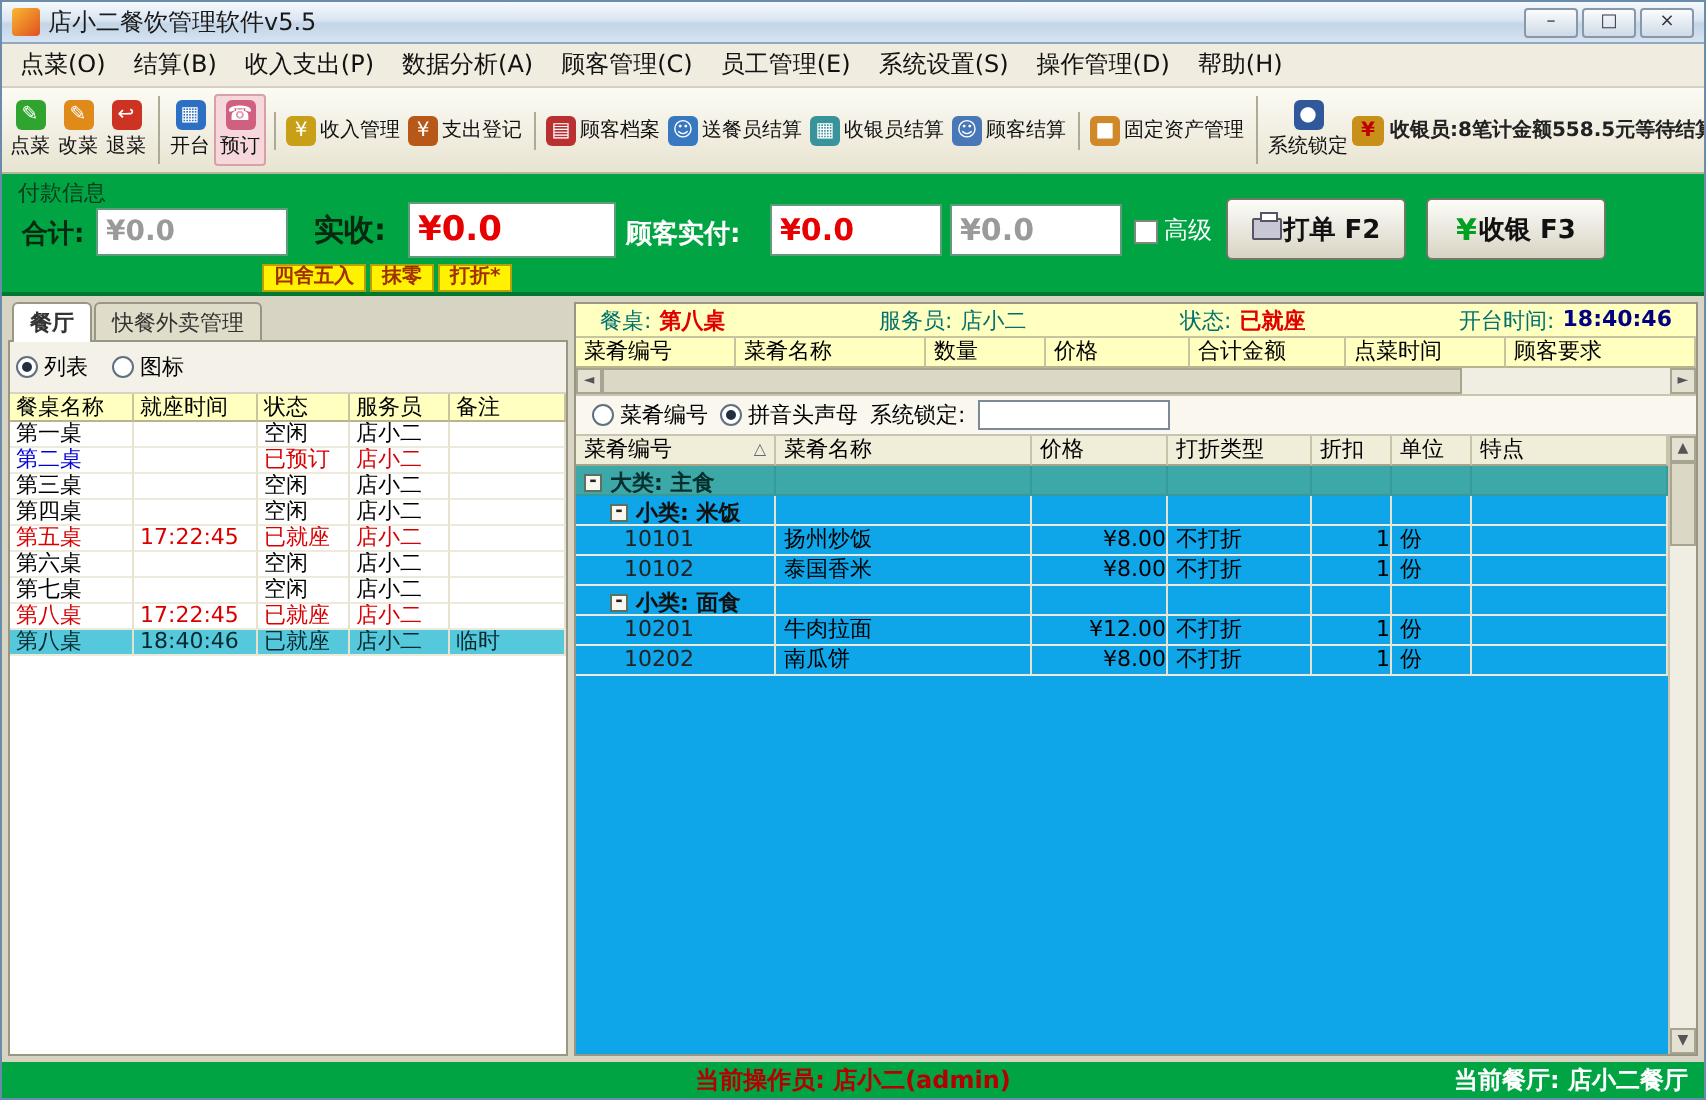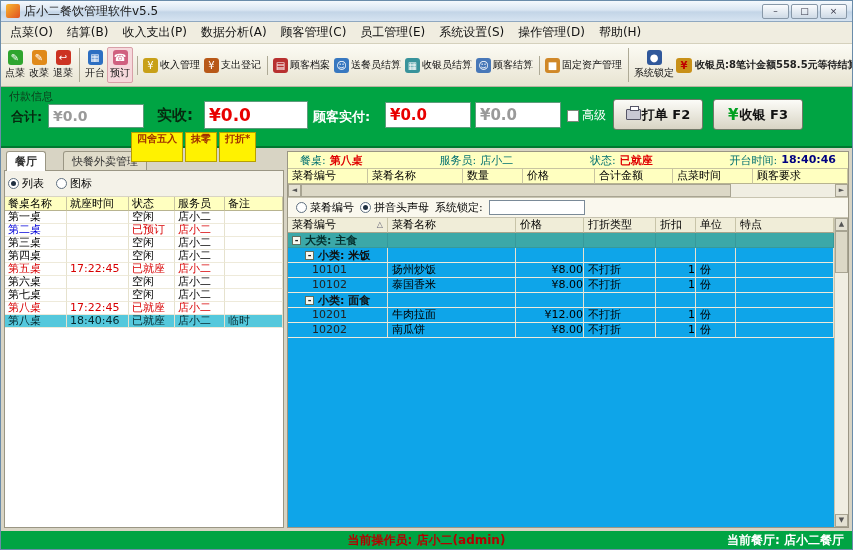--- a/index.html
+++ b/index.html
@@ -41,7 +41,7 @@
   .box-cust1{left:384px;top:15px;width:86px;height:26px;font-size:15px;color:#E80000}
   .box-cust2{left:474px;top:15px;width:86px;height:26px;font-size:15px;color:#9A9A9A}
   .ybtns{position:absolute;left:130px;top:45px;display:flex;gap:2px}
-  .ybtn{background:#FFF200;border:1px solid #B8A000;font-size:10px;padding:0 5px;height:30px;line-height:12px;color:#A03000;font-weight:bold;cursor:pointer;white-space:nowrap}
+  .ybtn{background:#FFF200;border:1px solid #B8A000;font-size:10px;padding:0 5px;height:14px;line-height:12px;color:#A03000;font-weight:bold;cursor:pointer;white-space:nowrap}
   .adv{position:absolute;left:566px;top:20px;display:flex;align-items:center;gap:3px;color:#fff;font-size:12px;cursor:pointer}
   .cbx{width:12px;height:12px;background:#fff;border:1px solid #7A8A7A;flex:0 0 12px}
   .gbtn{position:absolute;display:flex;align-items:center;justify-content:center;gap:1px;background:linear-gradient(#FCFCF8,#D8D4C4);border:1px solid #707868;border-radius:3px;font-size:13px;font-weight:bold;color:#111;cursor:pointer}

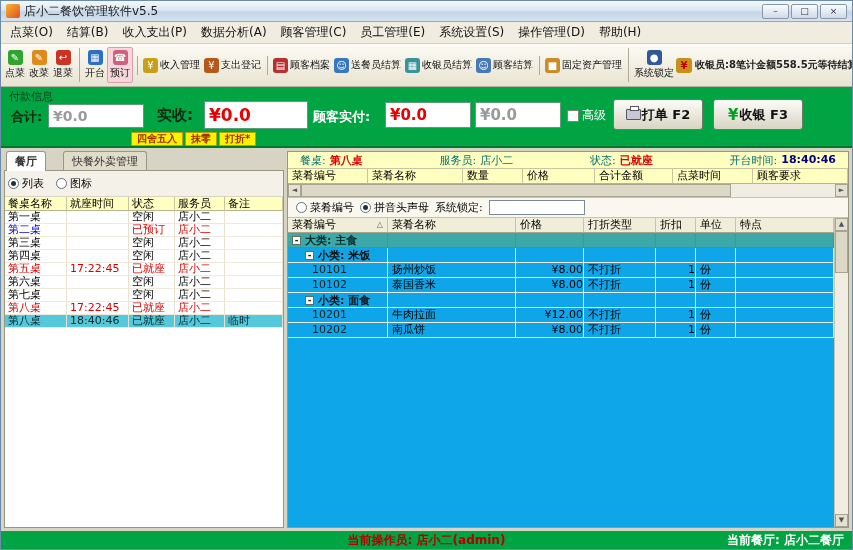--- a/index.html
+++ b/index.html
@@ -56,7 +56,7 @@
 
   
   .leftpanel{flex:0 0 280px;display:flex;flex-direction:column;overflow:hidden}
-  .tabs{flex:0 0 19px;display:flex;gap:17px;padding-left:2px}
+  .tabs{flex:0 0 19px;display:flex;gap:1px;padding-left:2px}
   .tab{font-size:11px;padding:2px 8px;background:#E0DCCA;border:1px solid #9A9684;border-bottom:none;border-radius:3px 3px 0 0;color:#333;cursor:pointer}
   .tab.active{background:#FFFFFF;font-weight:bold;z-index:2}
   .leftbody{flex:1;background:#fff;border:1px solid #9A9684;margin-top:-1px;display:flex;flex-direction:column;overflow:hidden}

